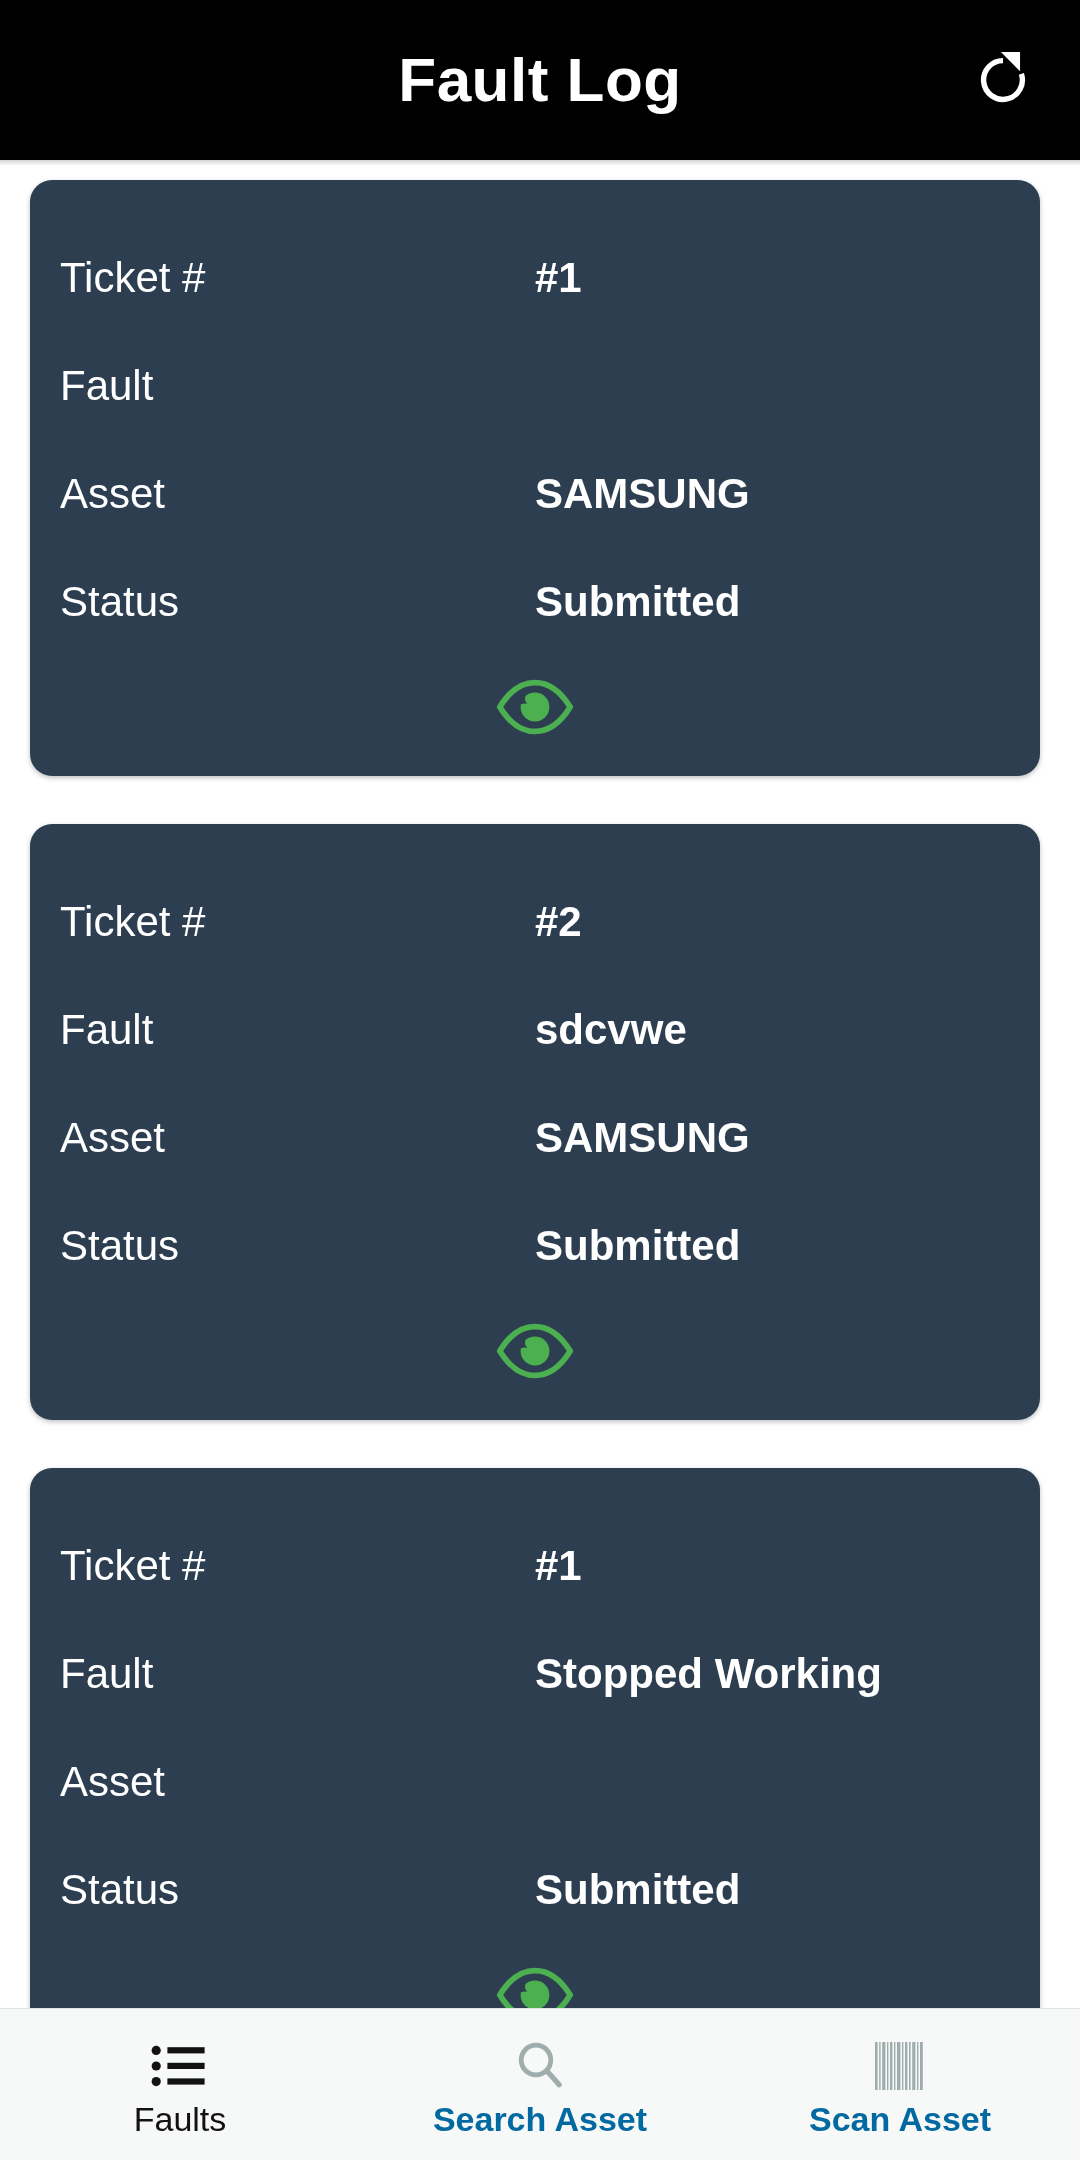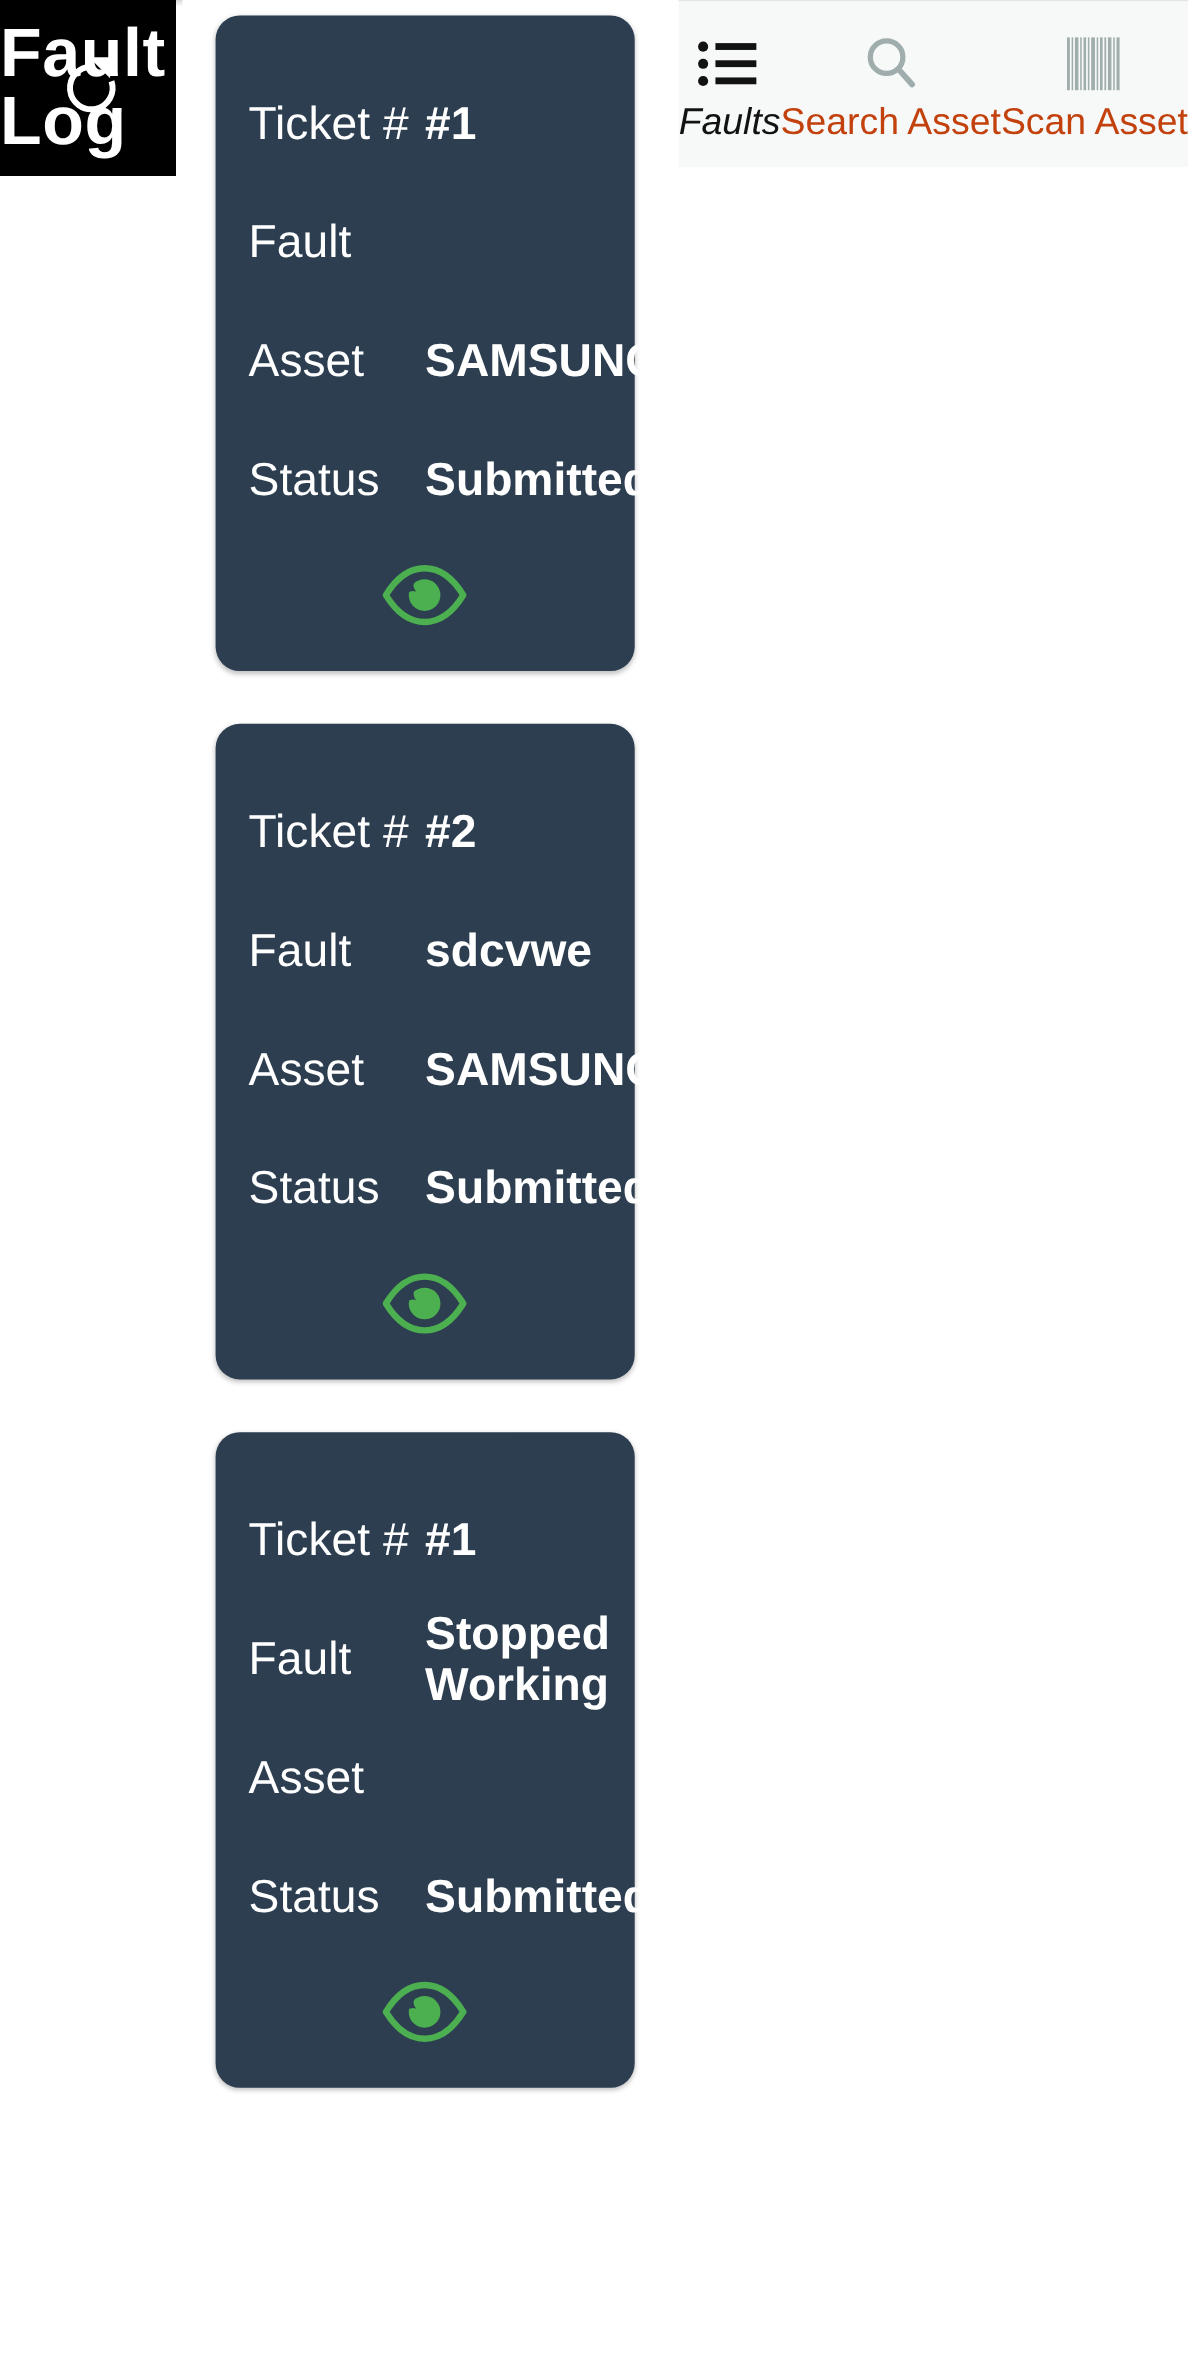--- a/index.html
+++ b/index.html
@@ -20,6 +20,7 @@
     width: 1080px;
     height: 2160px;
     display: flex;
+    flex-direction: column;
     background: #ffffff;
   }
 

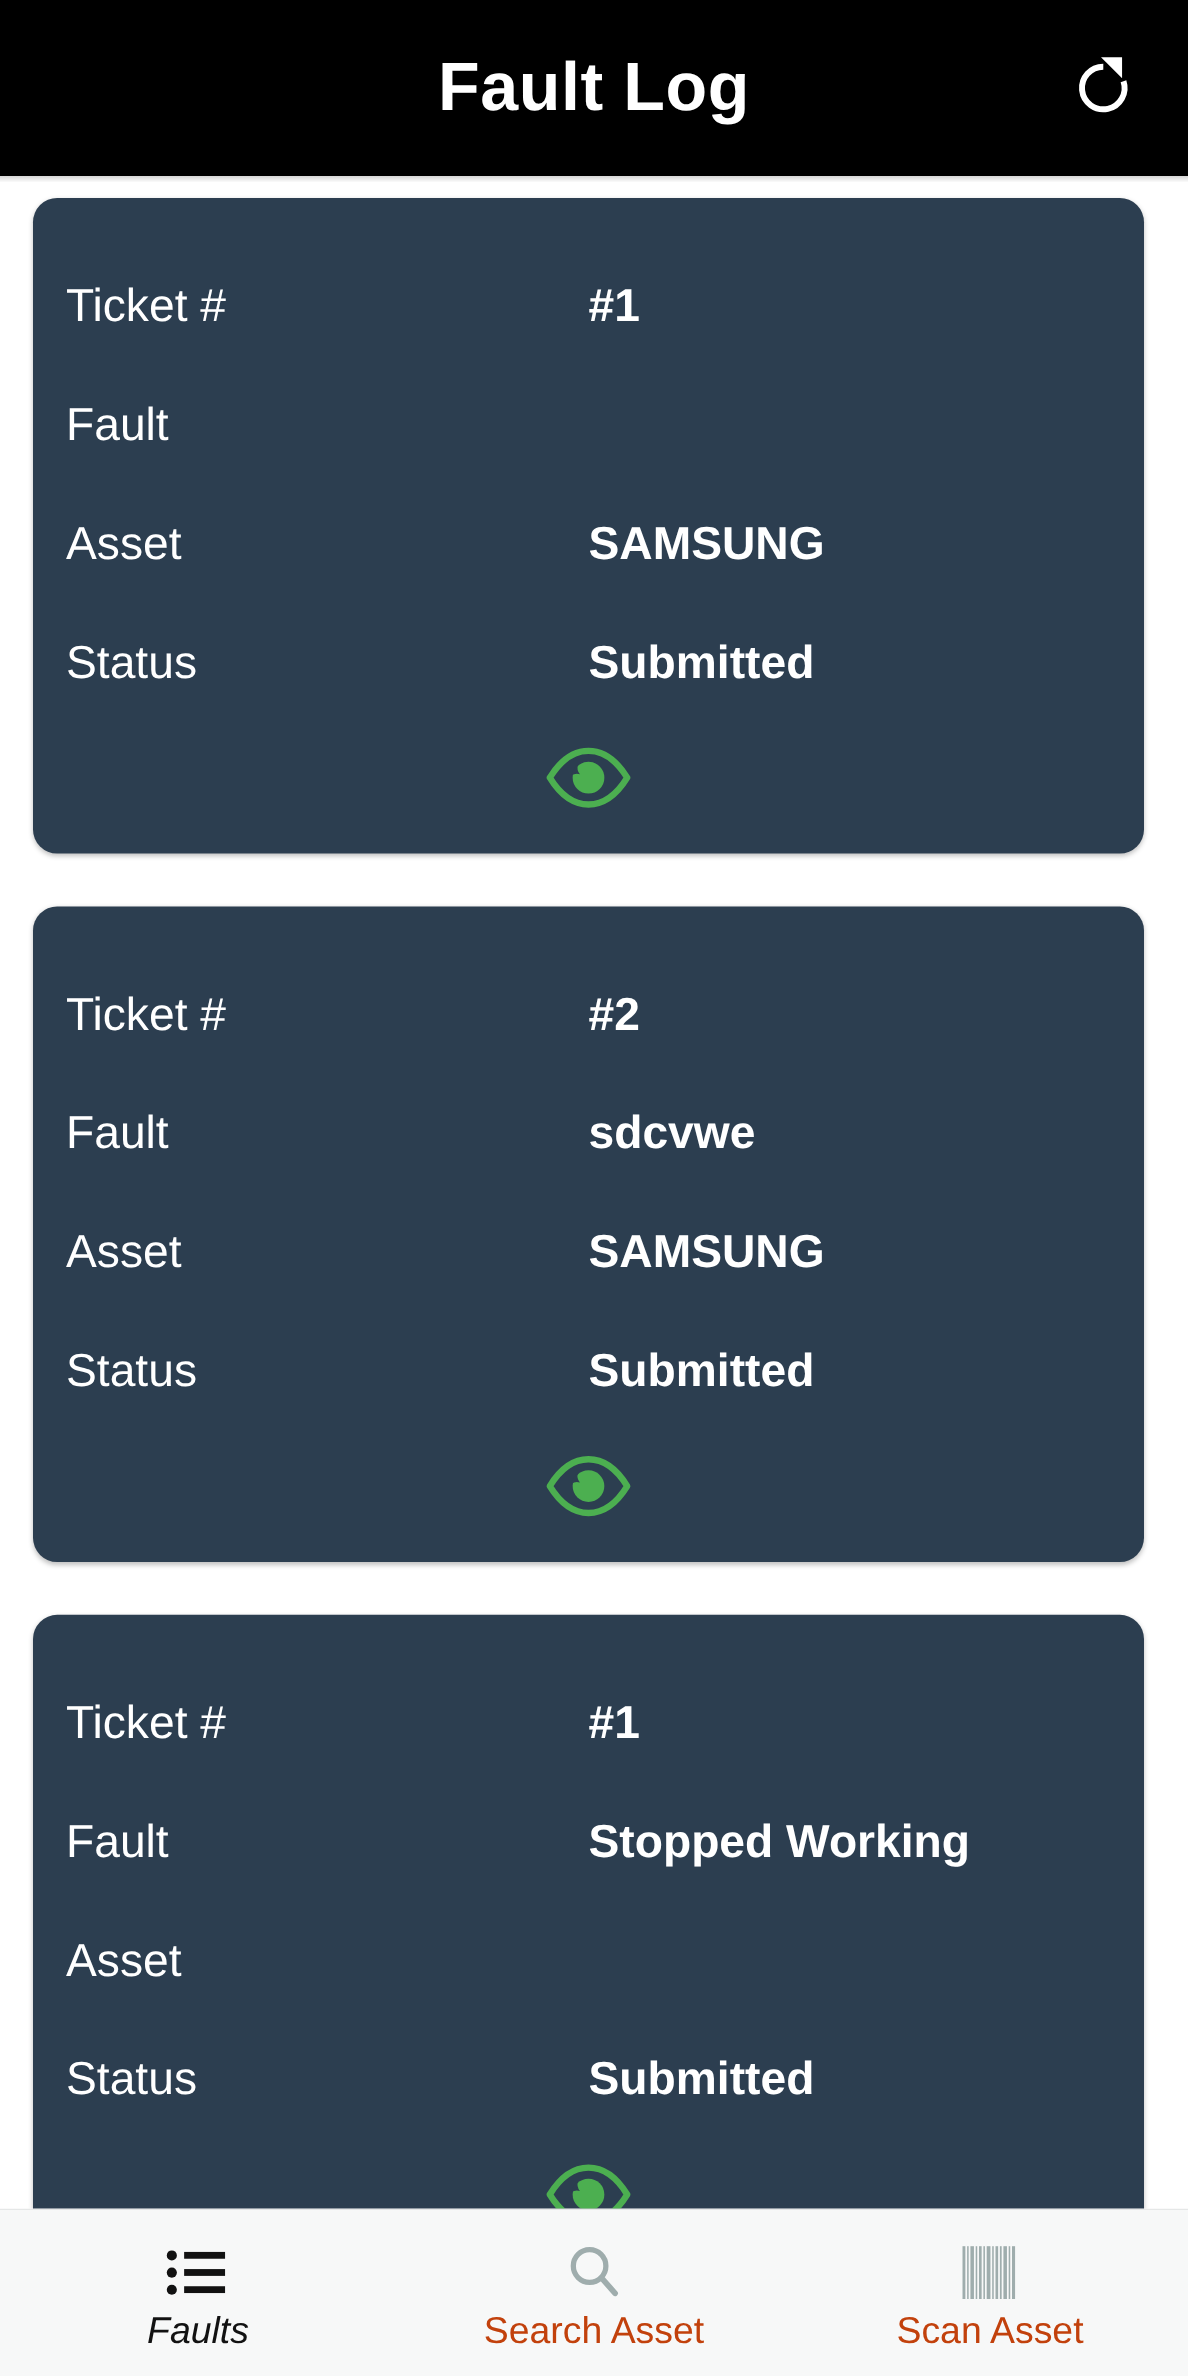--- a/index.html
+++ b/index.html
@@ -157,7 +157,7 @@
     white-space: nowrap;
   }
 
-  .navitem.active .navlabel { color: #121212; font-style: italic; }
+  .navitem.active .navlabel { color: #121212; }
   .navitem.inactive .navlabel { color: #c2410c; }
 </style>
 </head>

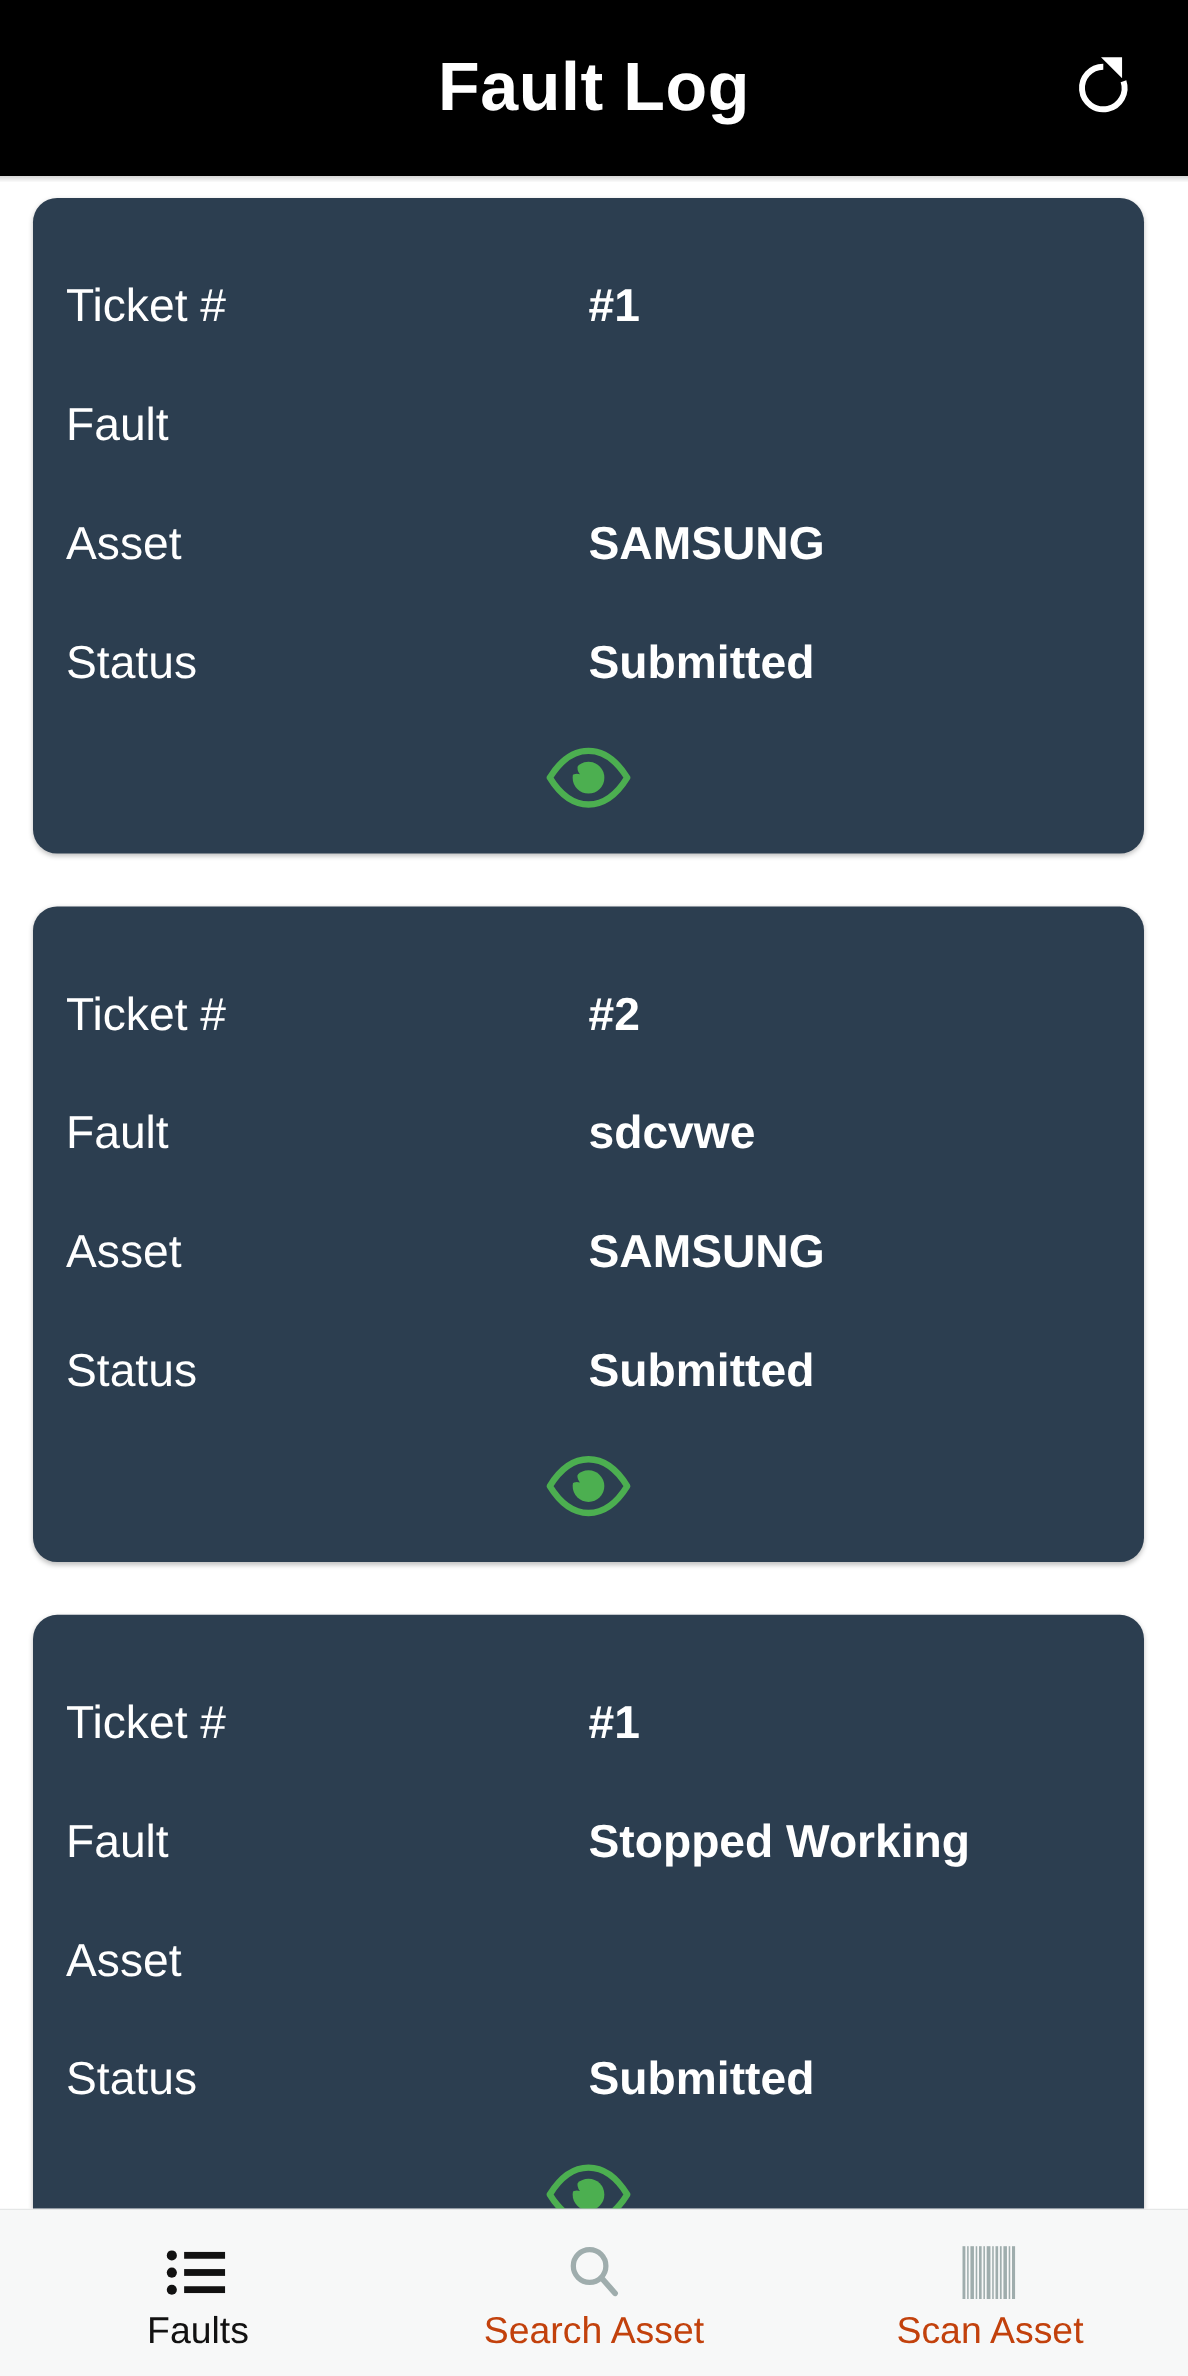--- a/index.html
+++ b/index.html
@@ -158,7 +158,7 @@
   }
 
   .navitem.active .navlabel { color: #121212; }
-  .navitem.inactive .navlabel { color: #c2410c; }
+  .navitem.inactive .navlabel { color: #0369a1; font-weight: bold; }
 </style>
 </head>
 <body>

